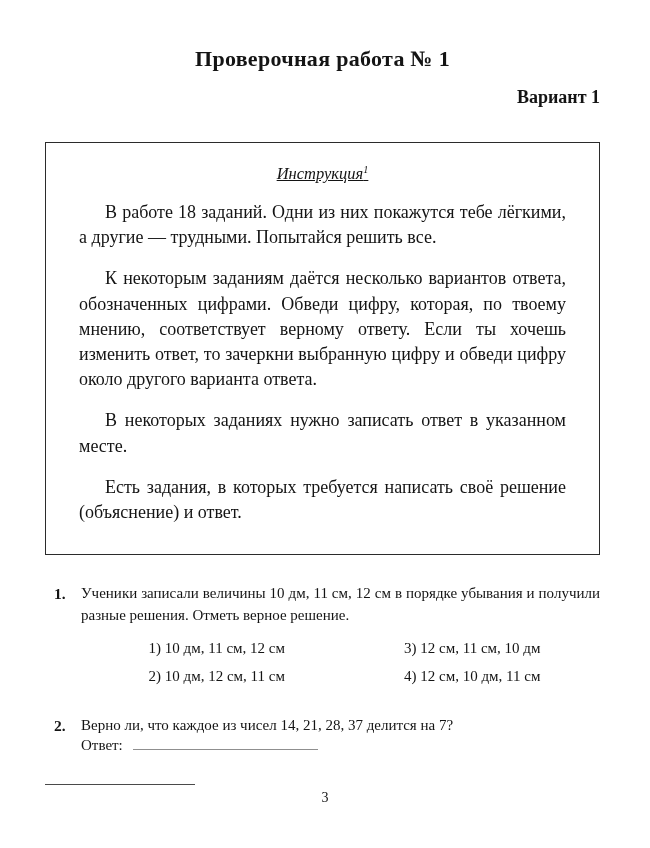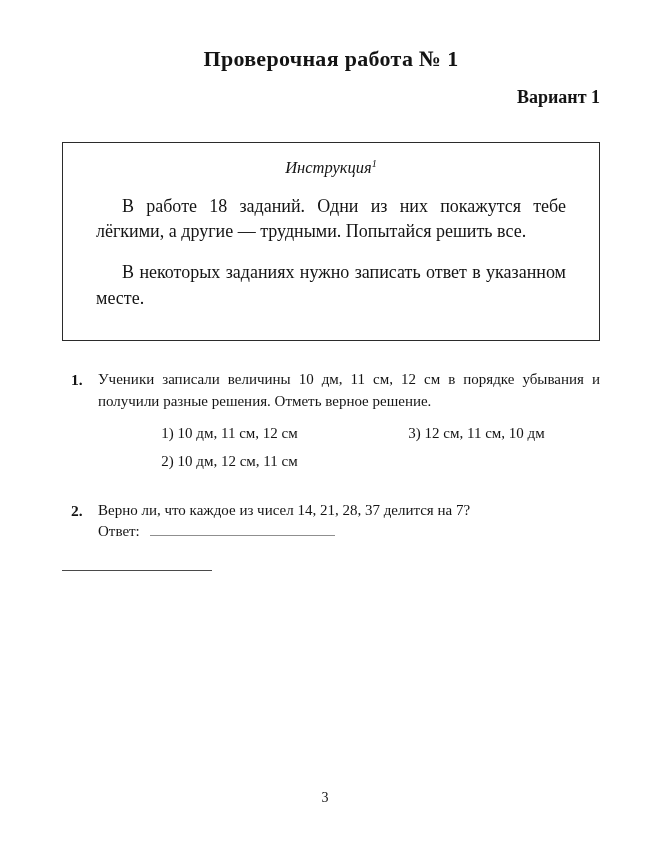--- a/index.html
+++ b/index.html
@@ -16,7 +16,7 @@
     box-sizing: border-box;
     width: 650px;
     height: 848px;
-    padding: 46px 50px 0 62px;
+    padding: 46px 50px 0 45px;
   }
   .title {
     margin: 0;

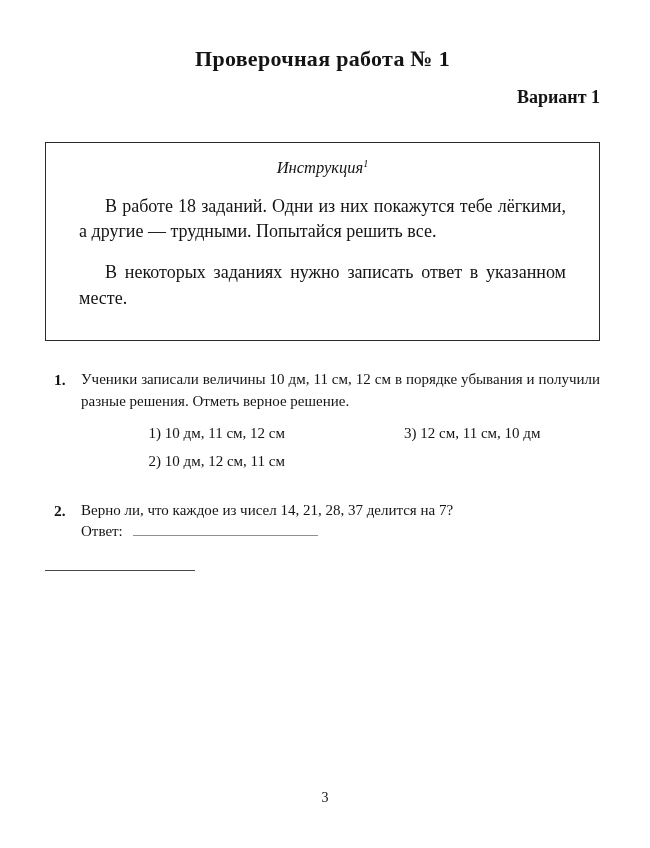--- a/index.html
+++ b/index.html
@@ -40,7 +40,8 @@
     text-align: center;
     font-style: italic;
     font-size: 16.5px;
-    margin: 6px 0 8px 0;
+    margin: 12px 0 8px 0;
+    text-decoration: underline;
   }
   .ipara {
     margin: 16px;

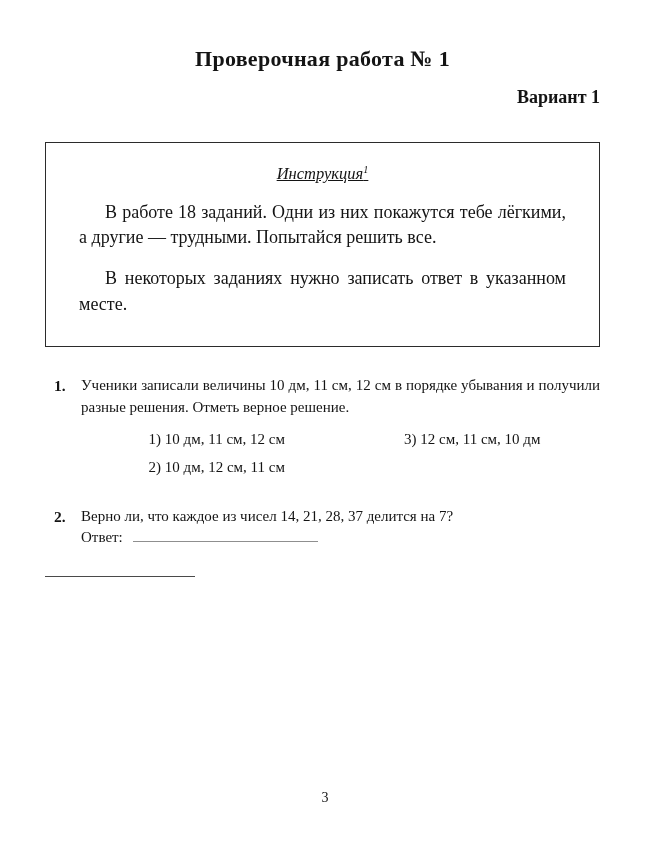--- a/index.html
+++ b/index.html
@@ -127,6 +127,7 @@
   <div class="instruction-box">
     <div class="instruction-heading"><span>Инструкция</span><sup>1</sup></div>
     <p class="ipara">В работе 18 заданий. Одни из них покажутся тебе лёгкими, а другие — трудными. Попытайся решить все.</p>
+    <p class="ipara">К некоторым заданиям даётся несколько вариантов ответа, обозначенных цифрами. Обведи цифру, которая, по твоему мнению, соответствует верному ответу. Если ты хочешь изменить ответ, то зачеркни выбранную цифру и обведи цифру около другого варианта ответа.</p>
     <p class="ipara">В некоторых заданиях нужно записать ответ в указанном месте.</p>
   </div>
 

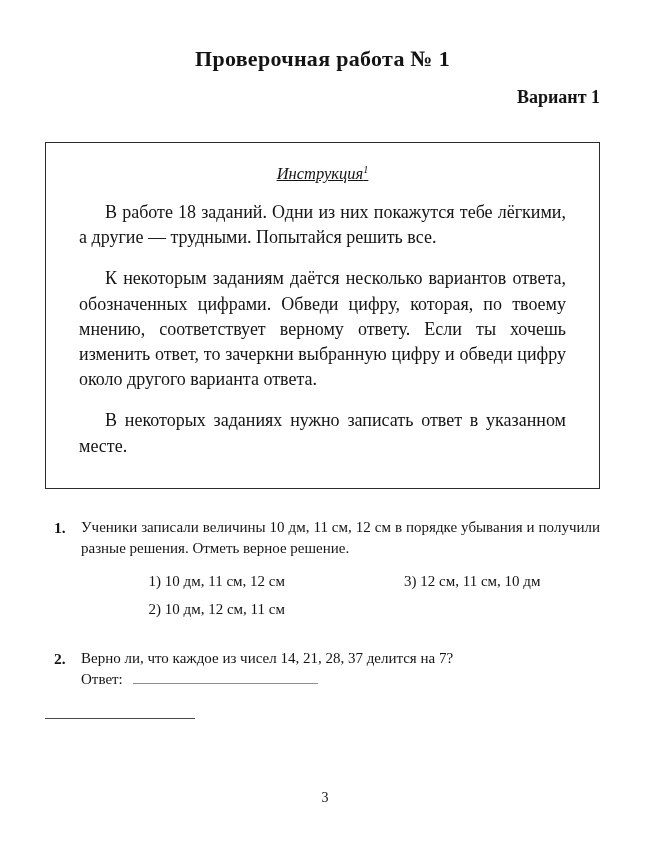--- a/index.html
+++ b/index.html
@@ -129,6 +129,7 @@
     <p class="ipara">В работе 18 заданий. Одни из них покажутся тебе лёгкими, а другие — трудными. Попытайся решить все.</p>
     <p class="ipara">К некоторым заданиям даётся несколько вариантов ответа, обозначенных цифрами. Обведи цифру, которая, по твоему мнению, соответствует верному ответу. Если ты хочешь изменить ответ, то зачеркни выбранную цифру и обведи цифру около другого варианта ответа.</p>
     <p class="ipara">В некоторых заданиях нужно записать ответ в указанном месте.</p>
+    <p class="ipara">Есть задания, в которых требуется написать своё решение (объяснение) и ответ.</p>
   </div>
 
   <div class="problems">

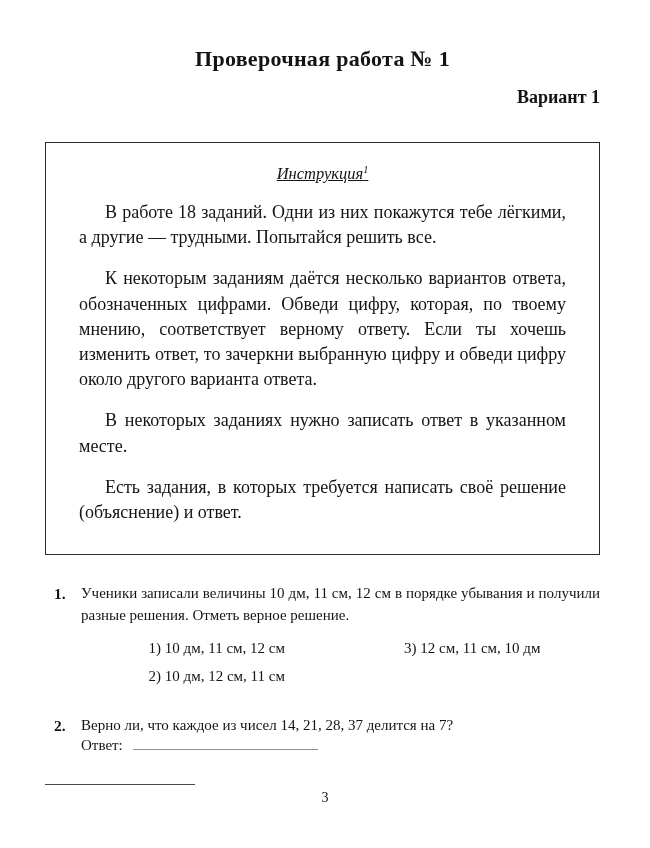--- a/index.html
+++ b/index.html
@@ -142,6 +142,7 @@
           <span class="option">1) 10 дм, 11 см, 12 см</span>
           <span class="option">3) 12 см, 11 см, 10 дм</span>
           <span class="option">2) 10 дм, 12 см, 11 см</span>
+          <span class="option">4) 12 см, 10 дм, 11 см</span>
         </div>
       </div>
     </div>

